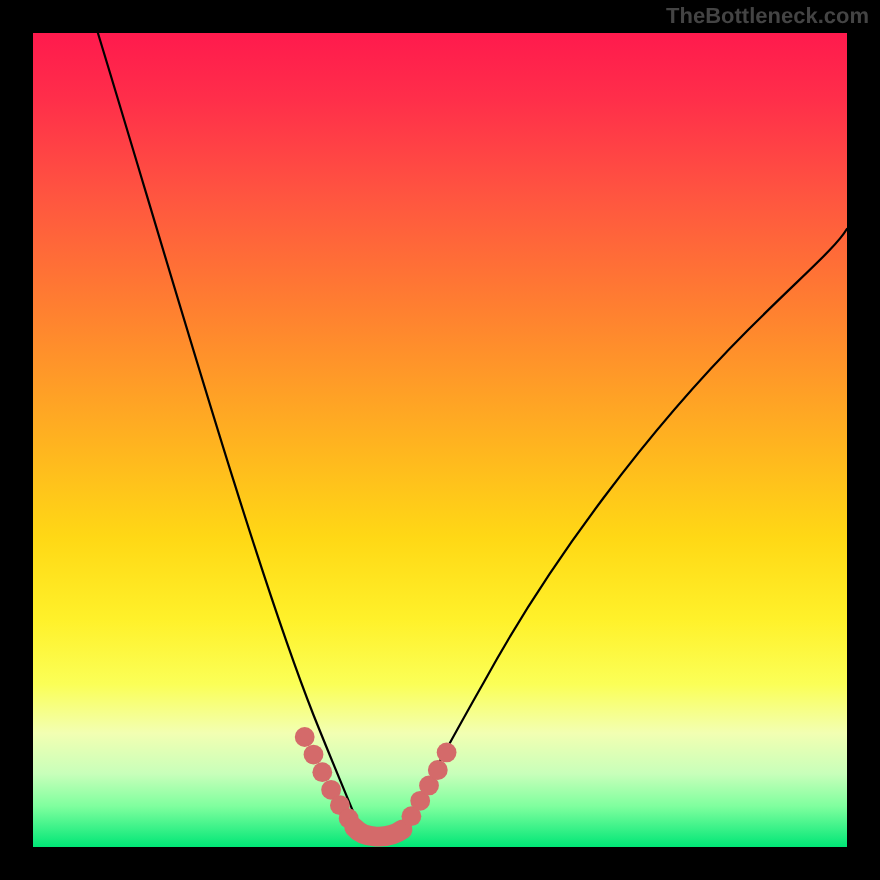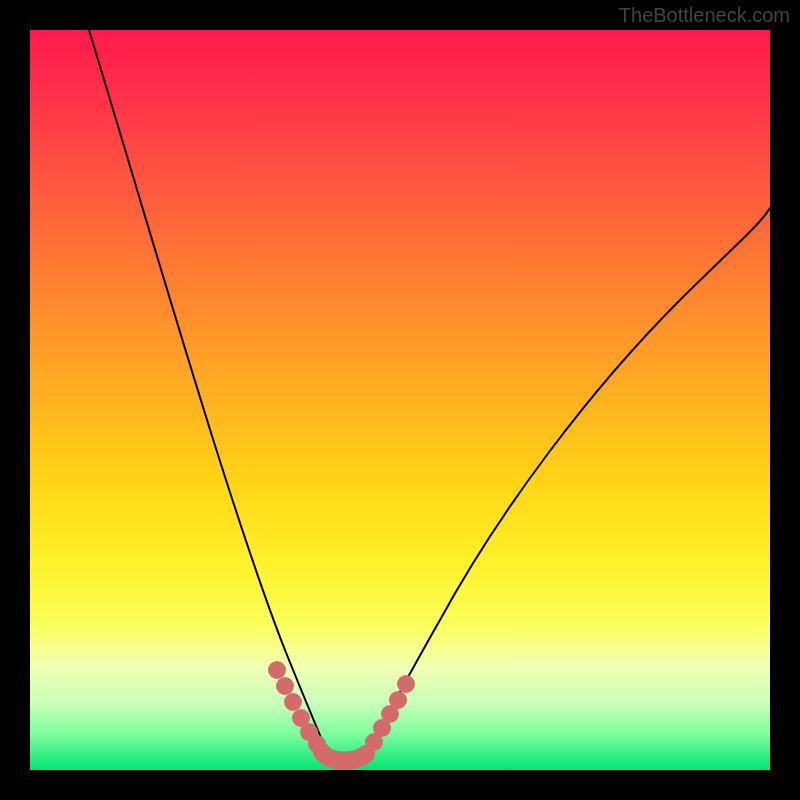--- a/index.html
+++ b/index.html
@@ -69,7 +69,7 @@
     right: 10px;
     color: #444;
     font-size: 20px;
-    font-weight: 400;
+    font-weight: 700;
     letter-spacing: 0px;
     user-select: none;
   }

